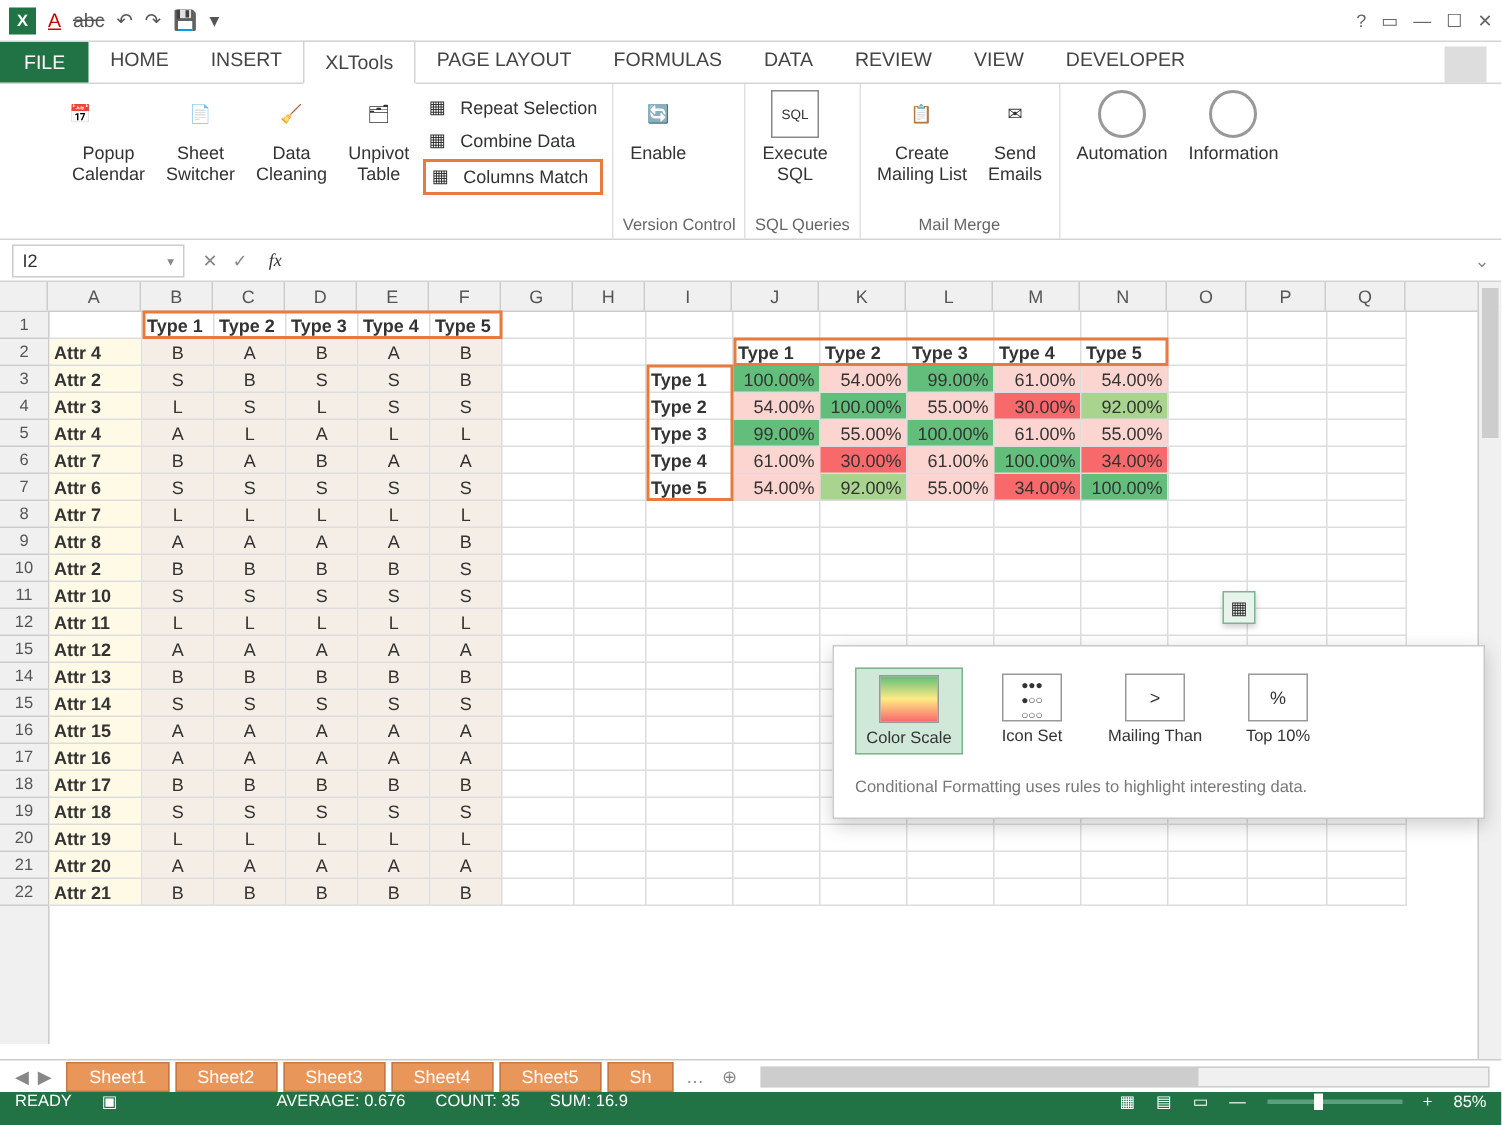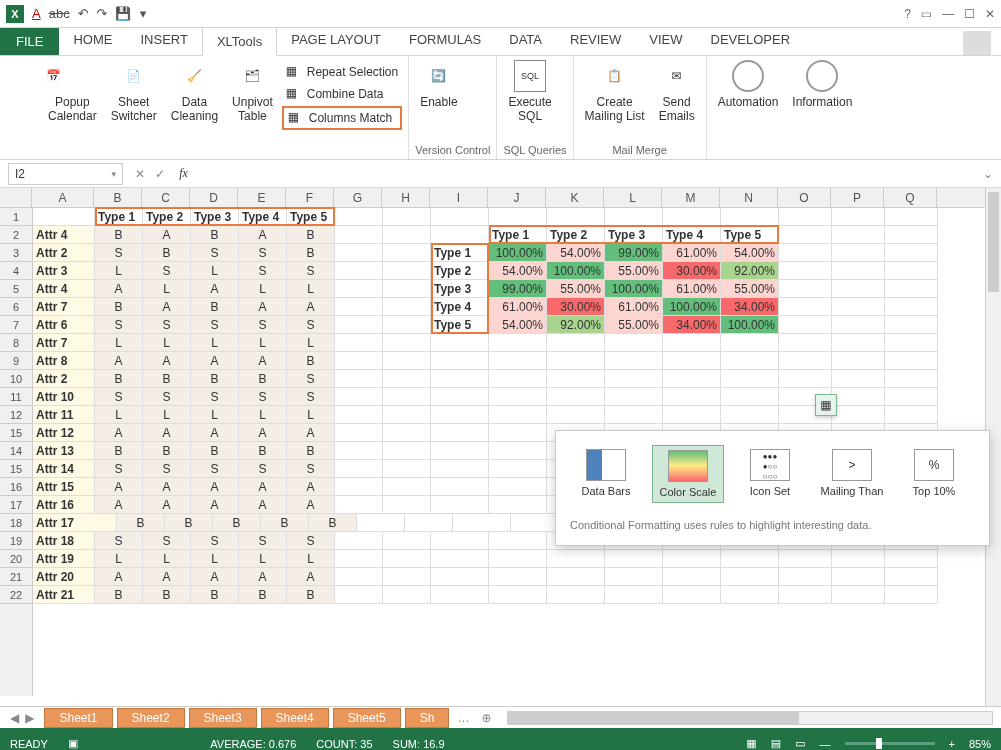--- a/index.html
+++ b/index.html
@@ -714,10 +714,6 @@
 
 <div class="qa-pop">
   <div class="qa-items" id="qa-items-holder">
-      <div class="qa-item">
-        <div class="qi-icon" style="background: linear-gradient(90deg, rgb(79, 129, 189) 40%, rgb(255, 255, 255) 40%);"></div>
-        <div style="font-size: 11px; white-space: pre-line;">Data Bars</div>
-      </div>
       <div class="qa-item hover">
         <div class="qi-icon" style="background: linear-gradient(rgb(99, 190, 123), rgb(255, 235, 132), rgb(248, 105, 107));"></div>
         <div style="font-size: 11px; white-space: pre-line;">Color Scale</div>

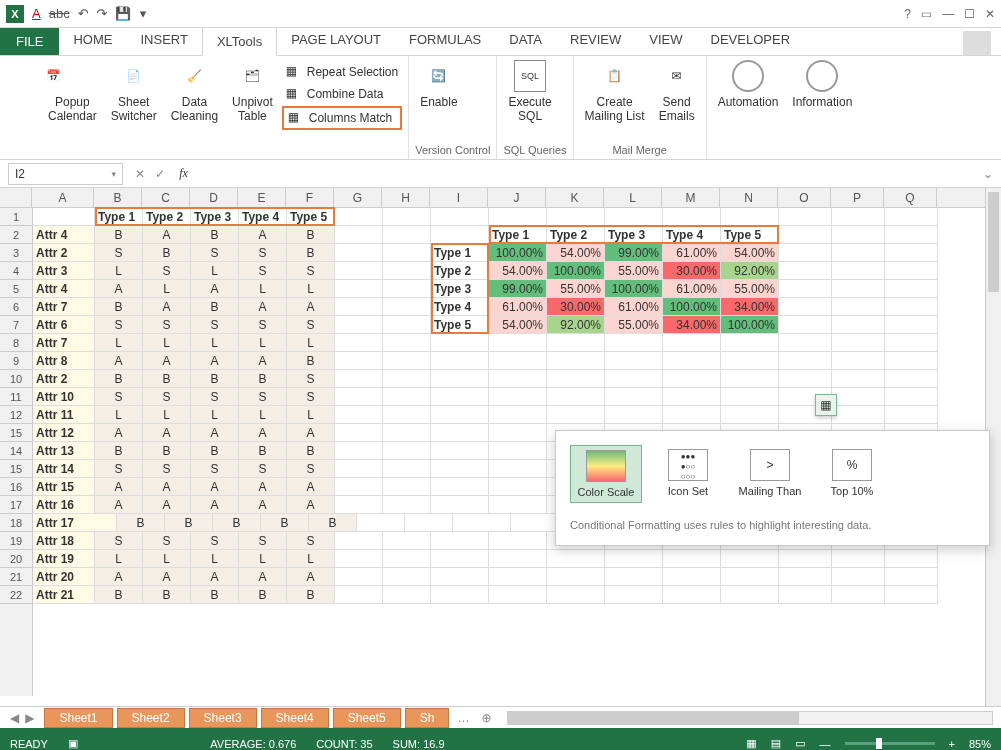--- a/index.html
+++ b/index.html
@@ -605,7 +605,7 @@
           <div class="cell" style="width: 53px;"></div>
         </div>
         <div class="crow">
-          <div class="cell bold shade-attr" style="width: 84px;">Attr 17</div>
+          <div class="cell bold shade-attr" style="width: 62px;">Attr 17</div>
           <div class="cell center shade-data" style="width: 48px;">B</div>
           <div class="cell center shade-data" style="width: 48px;">B</div>
           <div class="cell center shade-data" style="width: 48px;">B</div>

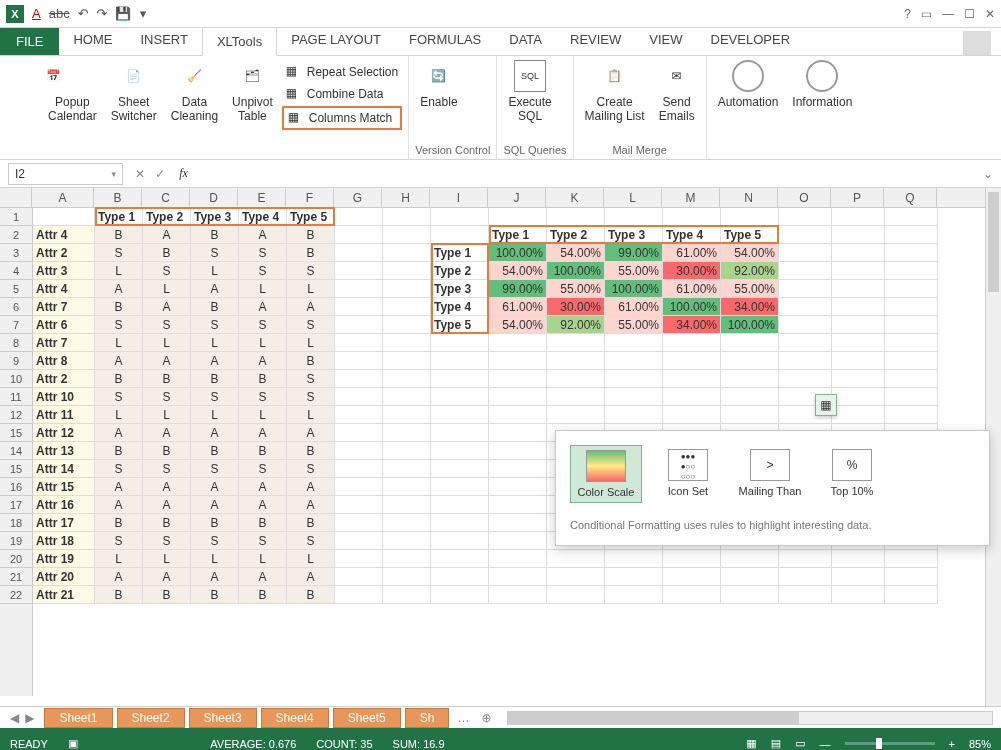--- a/index.html
+++ b/index.html
@@ -85,7 +85,7 @@
 .hscroll-thumb { position:absolute; left:0; top:0; bottom:0; width:60%; background:#cdcdcd; }
 
 
-.status-bar { position:absolute; left:0; right:0; bottom:0; height:22px; background:#217346; color:#fff; display:flex; align-items:flex-end; font-size:11px; padding:0 10px; gap:20px; }
+.status-bar { position:absolute; left:0; right:0; bottom:0; height:22px; background:#217346; color:#fff; display:flex; align-items:flex-start; font-size:11px; padding:0 10px; gap:20px; }
 .status-bar .sb-right { margin-left:auto; display:flex; align-items:center; gap:14px; }
 .zoom-slider { width:90px; height:3px; background:#5aa07c; position:relative; }
 .zoom-thumb { position:absolute; left:35%; top:-4px; width:6px; height:11px; background:#fff; }

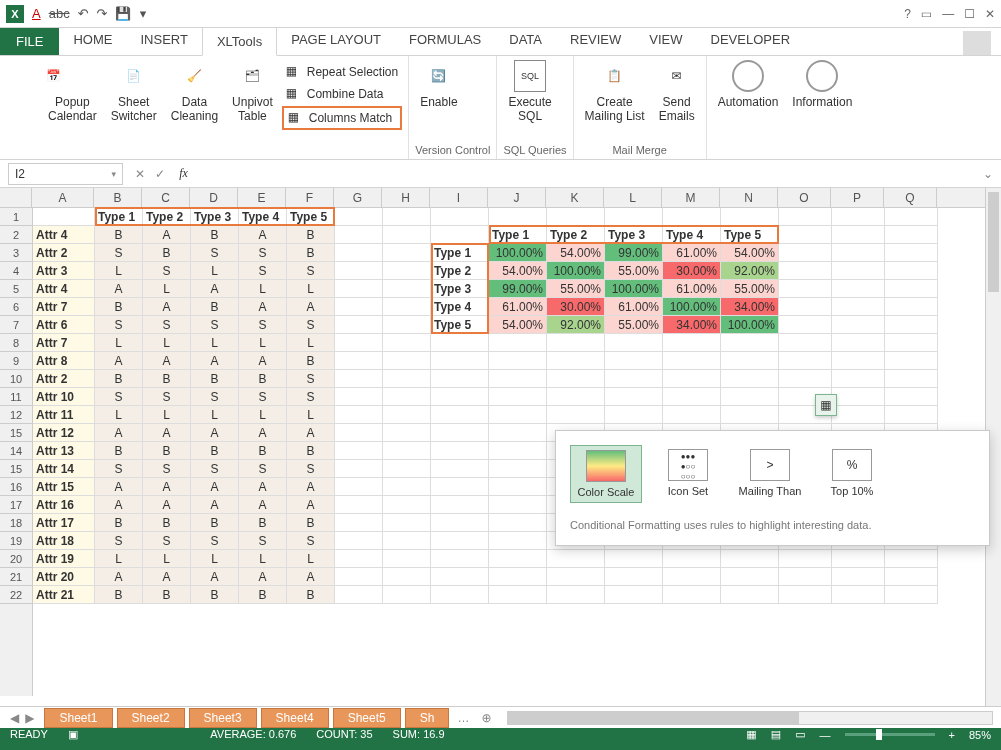--- a/index.html
+++ b/index.html
@@ -759,7 +759,7 @@
 <div class="status-bar">
   <span>READY</span>
   <span>▣</span>
-  <span style="margin-left:112px;">AVERAGE: 0.676</span>
+  <span style="margin-left:86px;">AVERAGE: 0.676</span>
   <span>COUNT: 35</span>
   <span>SUM: 16.9</span>
   <div class="sb-right">

